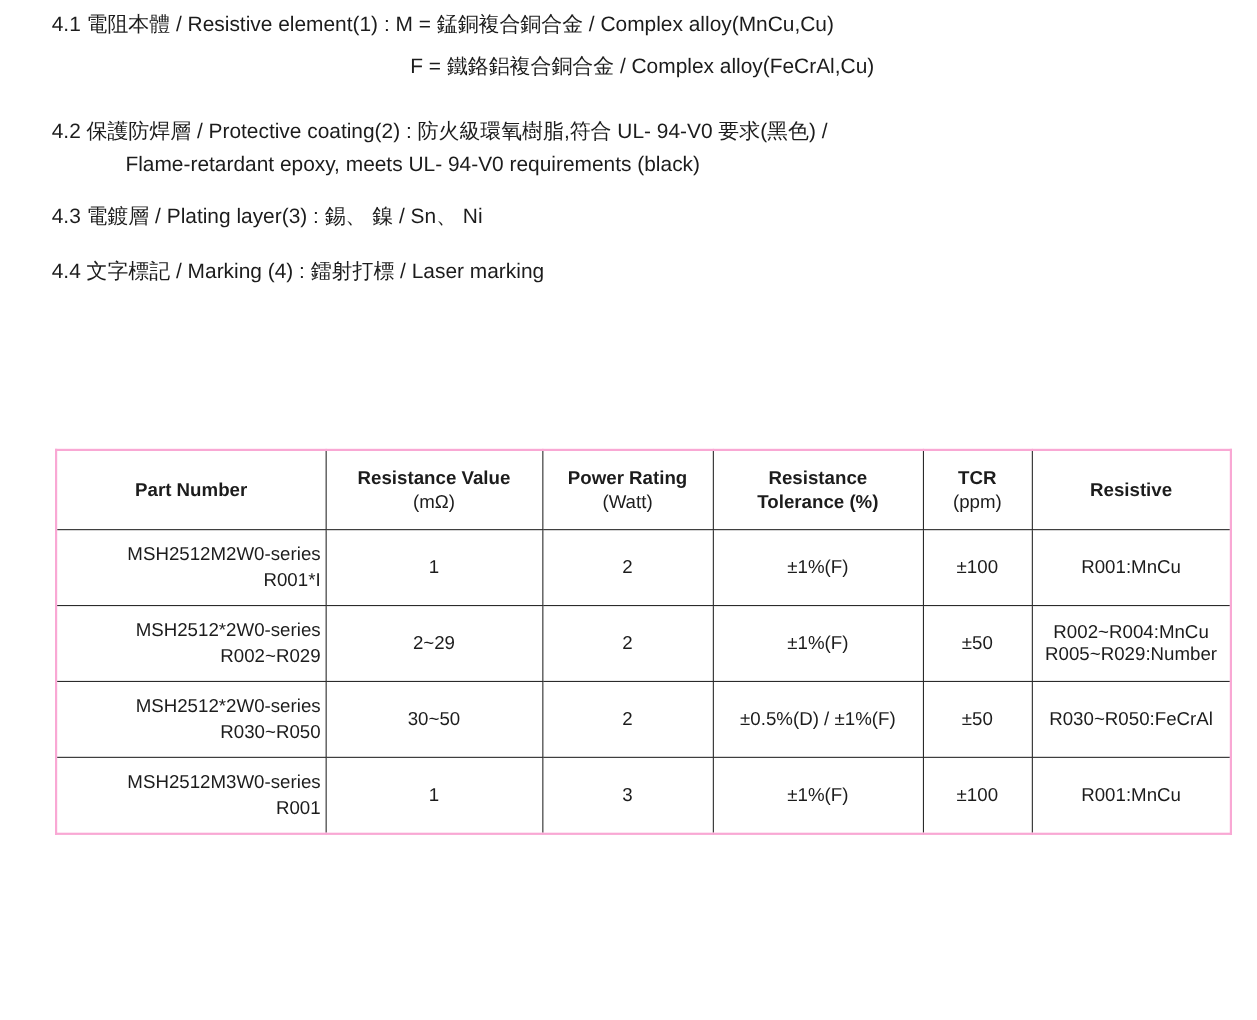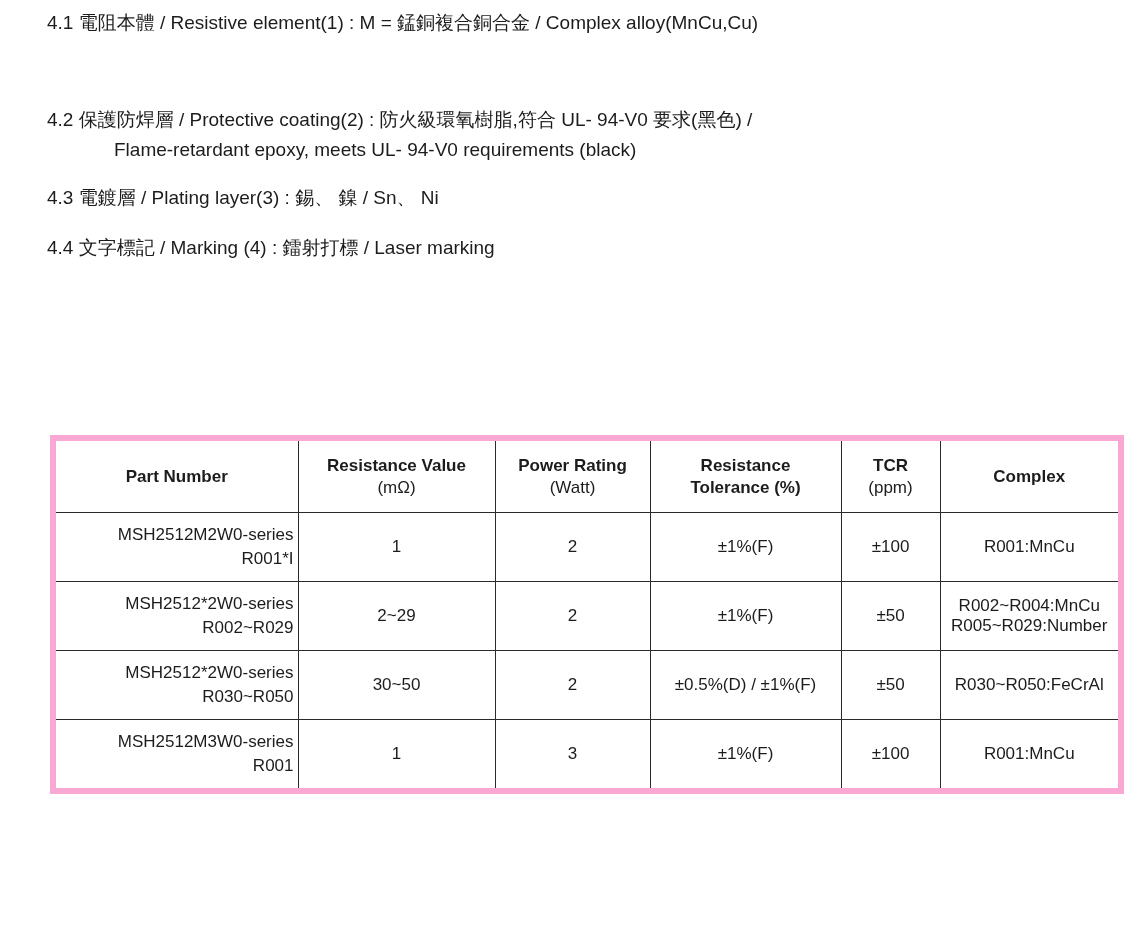--- a/index.html
+++ b/index.html
@@ -90,6 +90,7 @@
       <span>4.1</span>
       <span>電阻本體 / Resistive element(1) : M = 錳銅複合銅合金 / Complex alloy(MnCu,Cu)</span>
     </div>
+    <div class="cont">F = 鐵鉻鋁複合銅合金 / Complex alloy(FeCrAl,Cu)</div>
   </div>
 
   <div class="spec-item" id="item42">

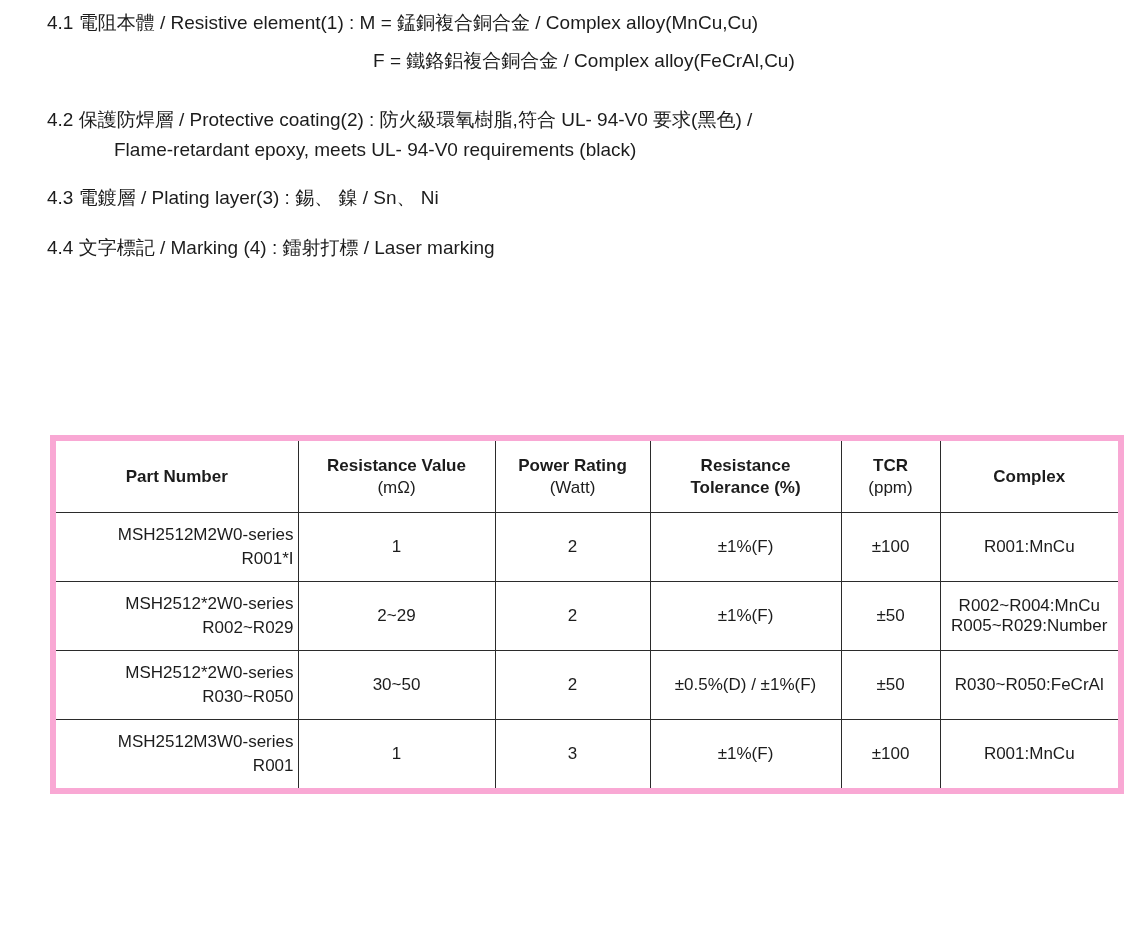--- a/index.html
+++ b/index.html
@@ -55,7 +55,7 @@
   table.ec-table, table.ec-table th, table.ec-table td {
     border: 1px solid #2b2b2b;
   }
-  table.ec-table { border: 6px solid #f9a8d4; margin-top: 27px; }
+  table.ec-table { border: 2px solid #f9a8d4; }
   table.ec-table th {
     height: 71px;
     font-size: 17px;

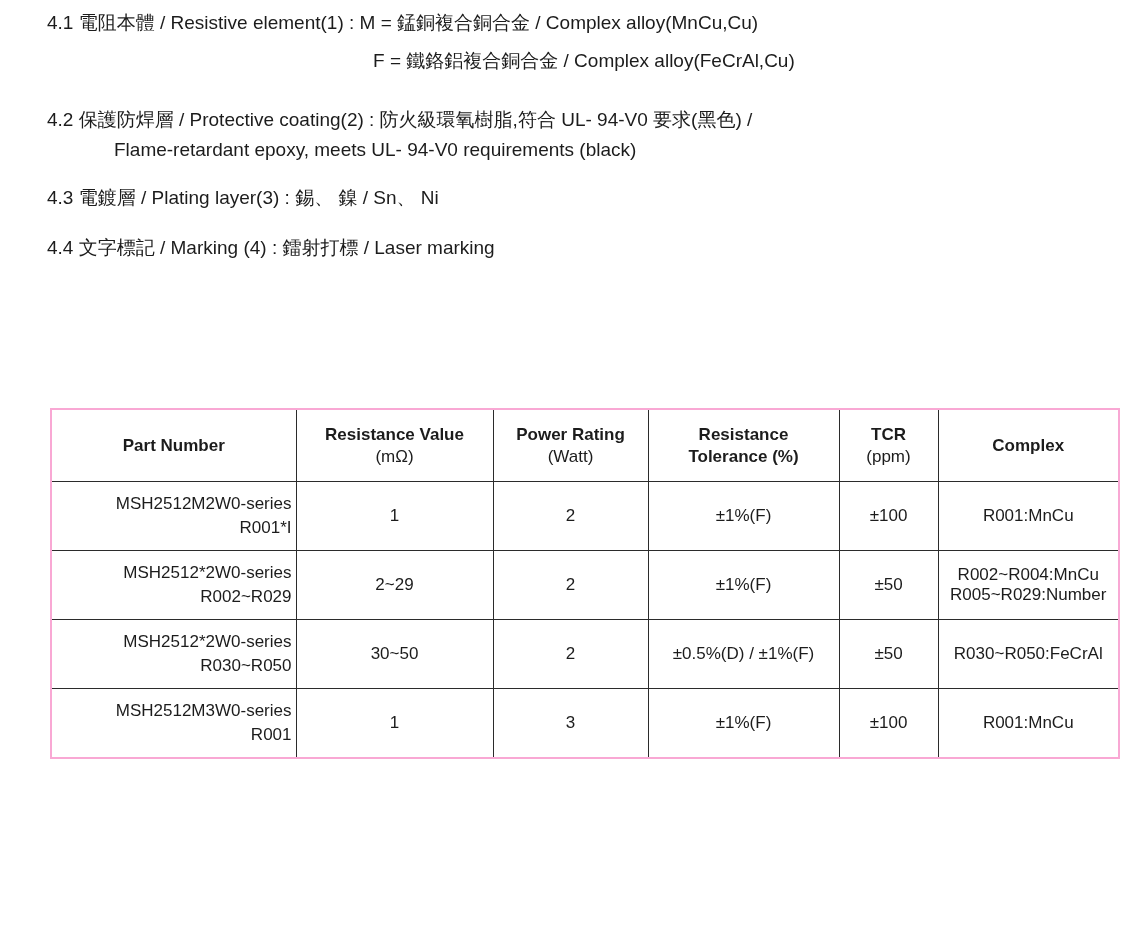--- a/index.html
+++ b/index.html
@@ -148,7 +148,7 @@
           <div class="th-l2">(ppm)</div>
         </th>
         <th>
-          <div class="th-l1">Complex</div>
+          <div class="th-l1">Resistive</div>
 
         </th>
       </tr>

